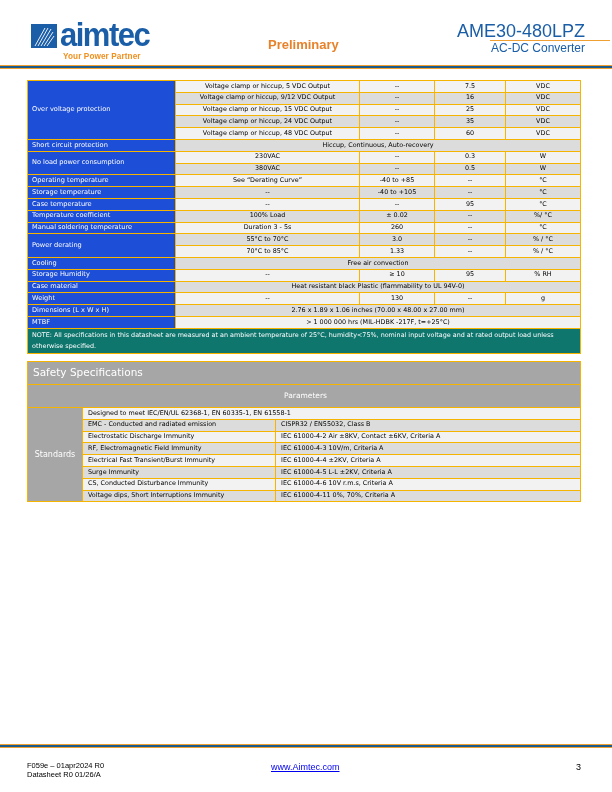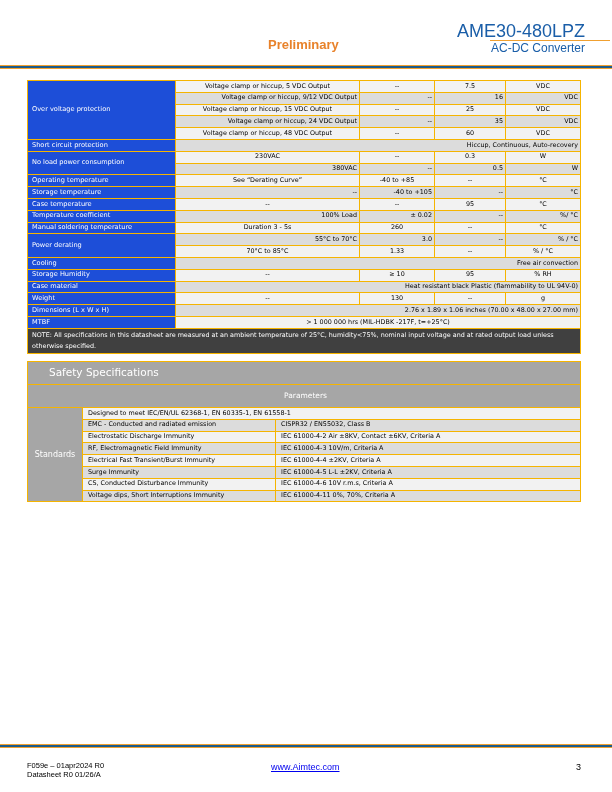--- a/index.html
+++ b/index.html
@@ -46,6 +46,16 @@
 <body>
 
 <div class="header">
+  <div class="logo">
+    <div class="logo-mark">
+      <svg width="26" height="24" viewBox="0 0 26 24">
+        <rect width="26" height="24" fill="#1a5ea8"></rect>
+        <path d="M4 22 L14 4 M7 22 L17 4 M10 22 L20 5 M13 22 L22 8 M16 22 L23 12" stroke="#ffffff" stroke-width="0.9" fill="none"></path>
+      </svg>
+    </div>
+    <div class="logo-word">aimtec</div>
+    <div class="logo-tag">Your Power Partner</div>
+  </div>
   <div class="preliminary">Preliminary</div>
   <div class="model">AME30-480LPZ</div>
   <div class="model-underline"></div>

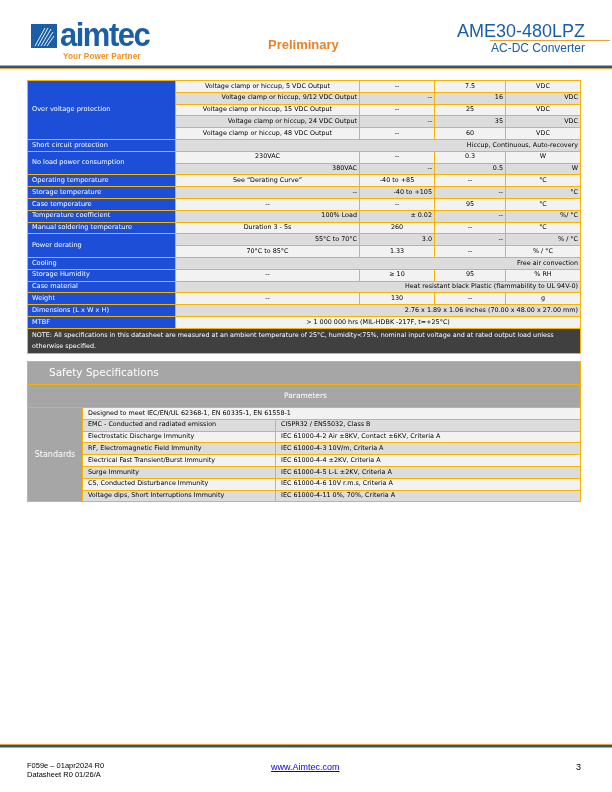--- a/index.html
+++ b/index.html
@@ -25,7 +25,7 @@
   table { border-collapse: collapse; table-layout: fixed; font-family: "DejaVu Sans", sans-serif; }
   td { border: 1px solid #f5b400; font-size: 6.4px; line-height: 9.6px; height: 11.8px; color: #000; text-align: center; white-space: nowrap; overflow: hidden; padding: 0 2px; }
   td.label { background: #1d4ed8; color: #ffffff; text-align: left; padding-left: 4px; font-size: 6.6px; }
-  tr.alt td.v { background: #dcdcdc; text-align: right; }
+  tr.alt td.v { background: #dcdcdc; }
   td.v { background: #f2f2f2; }
   td.note { background: #404040; color: #fff; text-align: left; white-space: normal; line-height: 11px; padding: 1px 4px; height: 24px; font-size: 6.4px; }
 

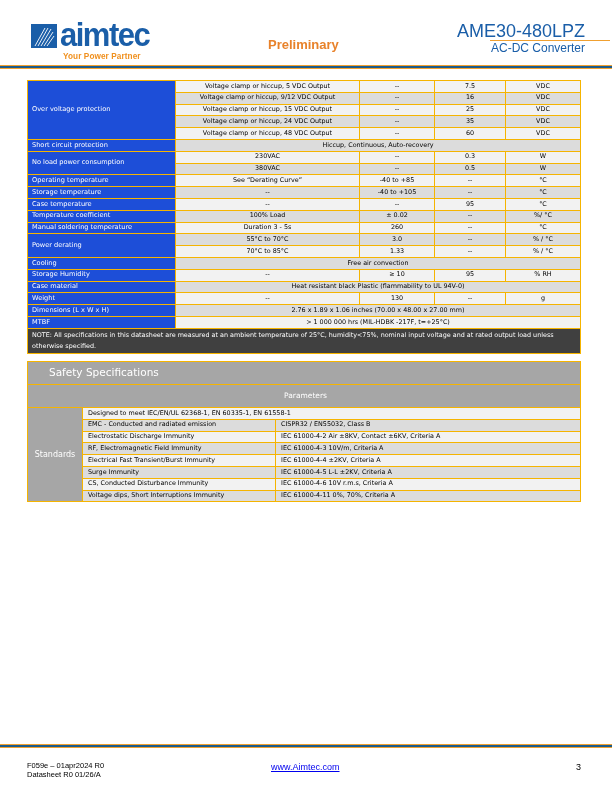--- a/index.html
+++ b/index.html
@@ -27,7 +27,7 @@
   td.label { background: #1d4ed8; color: #ffffff; text-align: left; padding-left: 4px; font-size: 6.6px; }
   tr.alt td.v { background: #dcdcdc; }
   td.v { background: #f2f2f2; }
-  td.note { background: #404040; color: #fff; text-align: left; white-space: normal; line-height: 11px; padding: 1px 4px; height: 24px; font-size: 6.4px; }
+  td.note { background: #0f766e; color: #fff; text-align: left; white-space: normal; line-height: 11px; padding: 1px 4px; height: 24px; font-size: 6.4px; }
 
   #spec-table { position: absolute; left: 27px; top: 80px; width: 553px; }
 

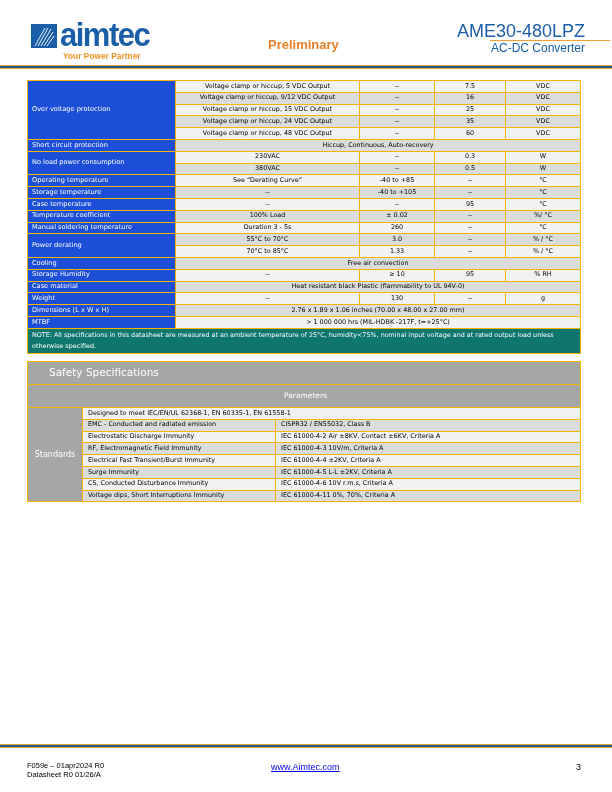--- a/index.html
+++ b/index.html
@@ -32,7 +32,7 @@
   #spec-table { position: absolute; left: 27px; top: 80px; width: 553px; }
 
   #safety-table { position: absolute; left: 27px; top: 361px; width: 553px; }
-  #safety-table td.title { background: #a6a6a6; color: #fff; text-align: left; font-size: 10.5px; height: 23px; padding-left: 21px; }
+  #safety-table td.title { background: #a6a6a6; color: #fff; text-align: left; font-size: 10.5px; height: 23px; padding-left: 5px; }
   #safety-table td.params { background: #a6a6a6; color: #fff; text-align: center; font-size: 7.5px; height: 23px; padding-left: 5px; }
   #safety-table td.std-label { background: #a6a6a6; color: #fff; font-size: 8px; text-align: center; margin-left: 32px; }
   #safety-table td.sv { text-align: left; padding-left: 5px; }

